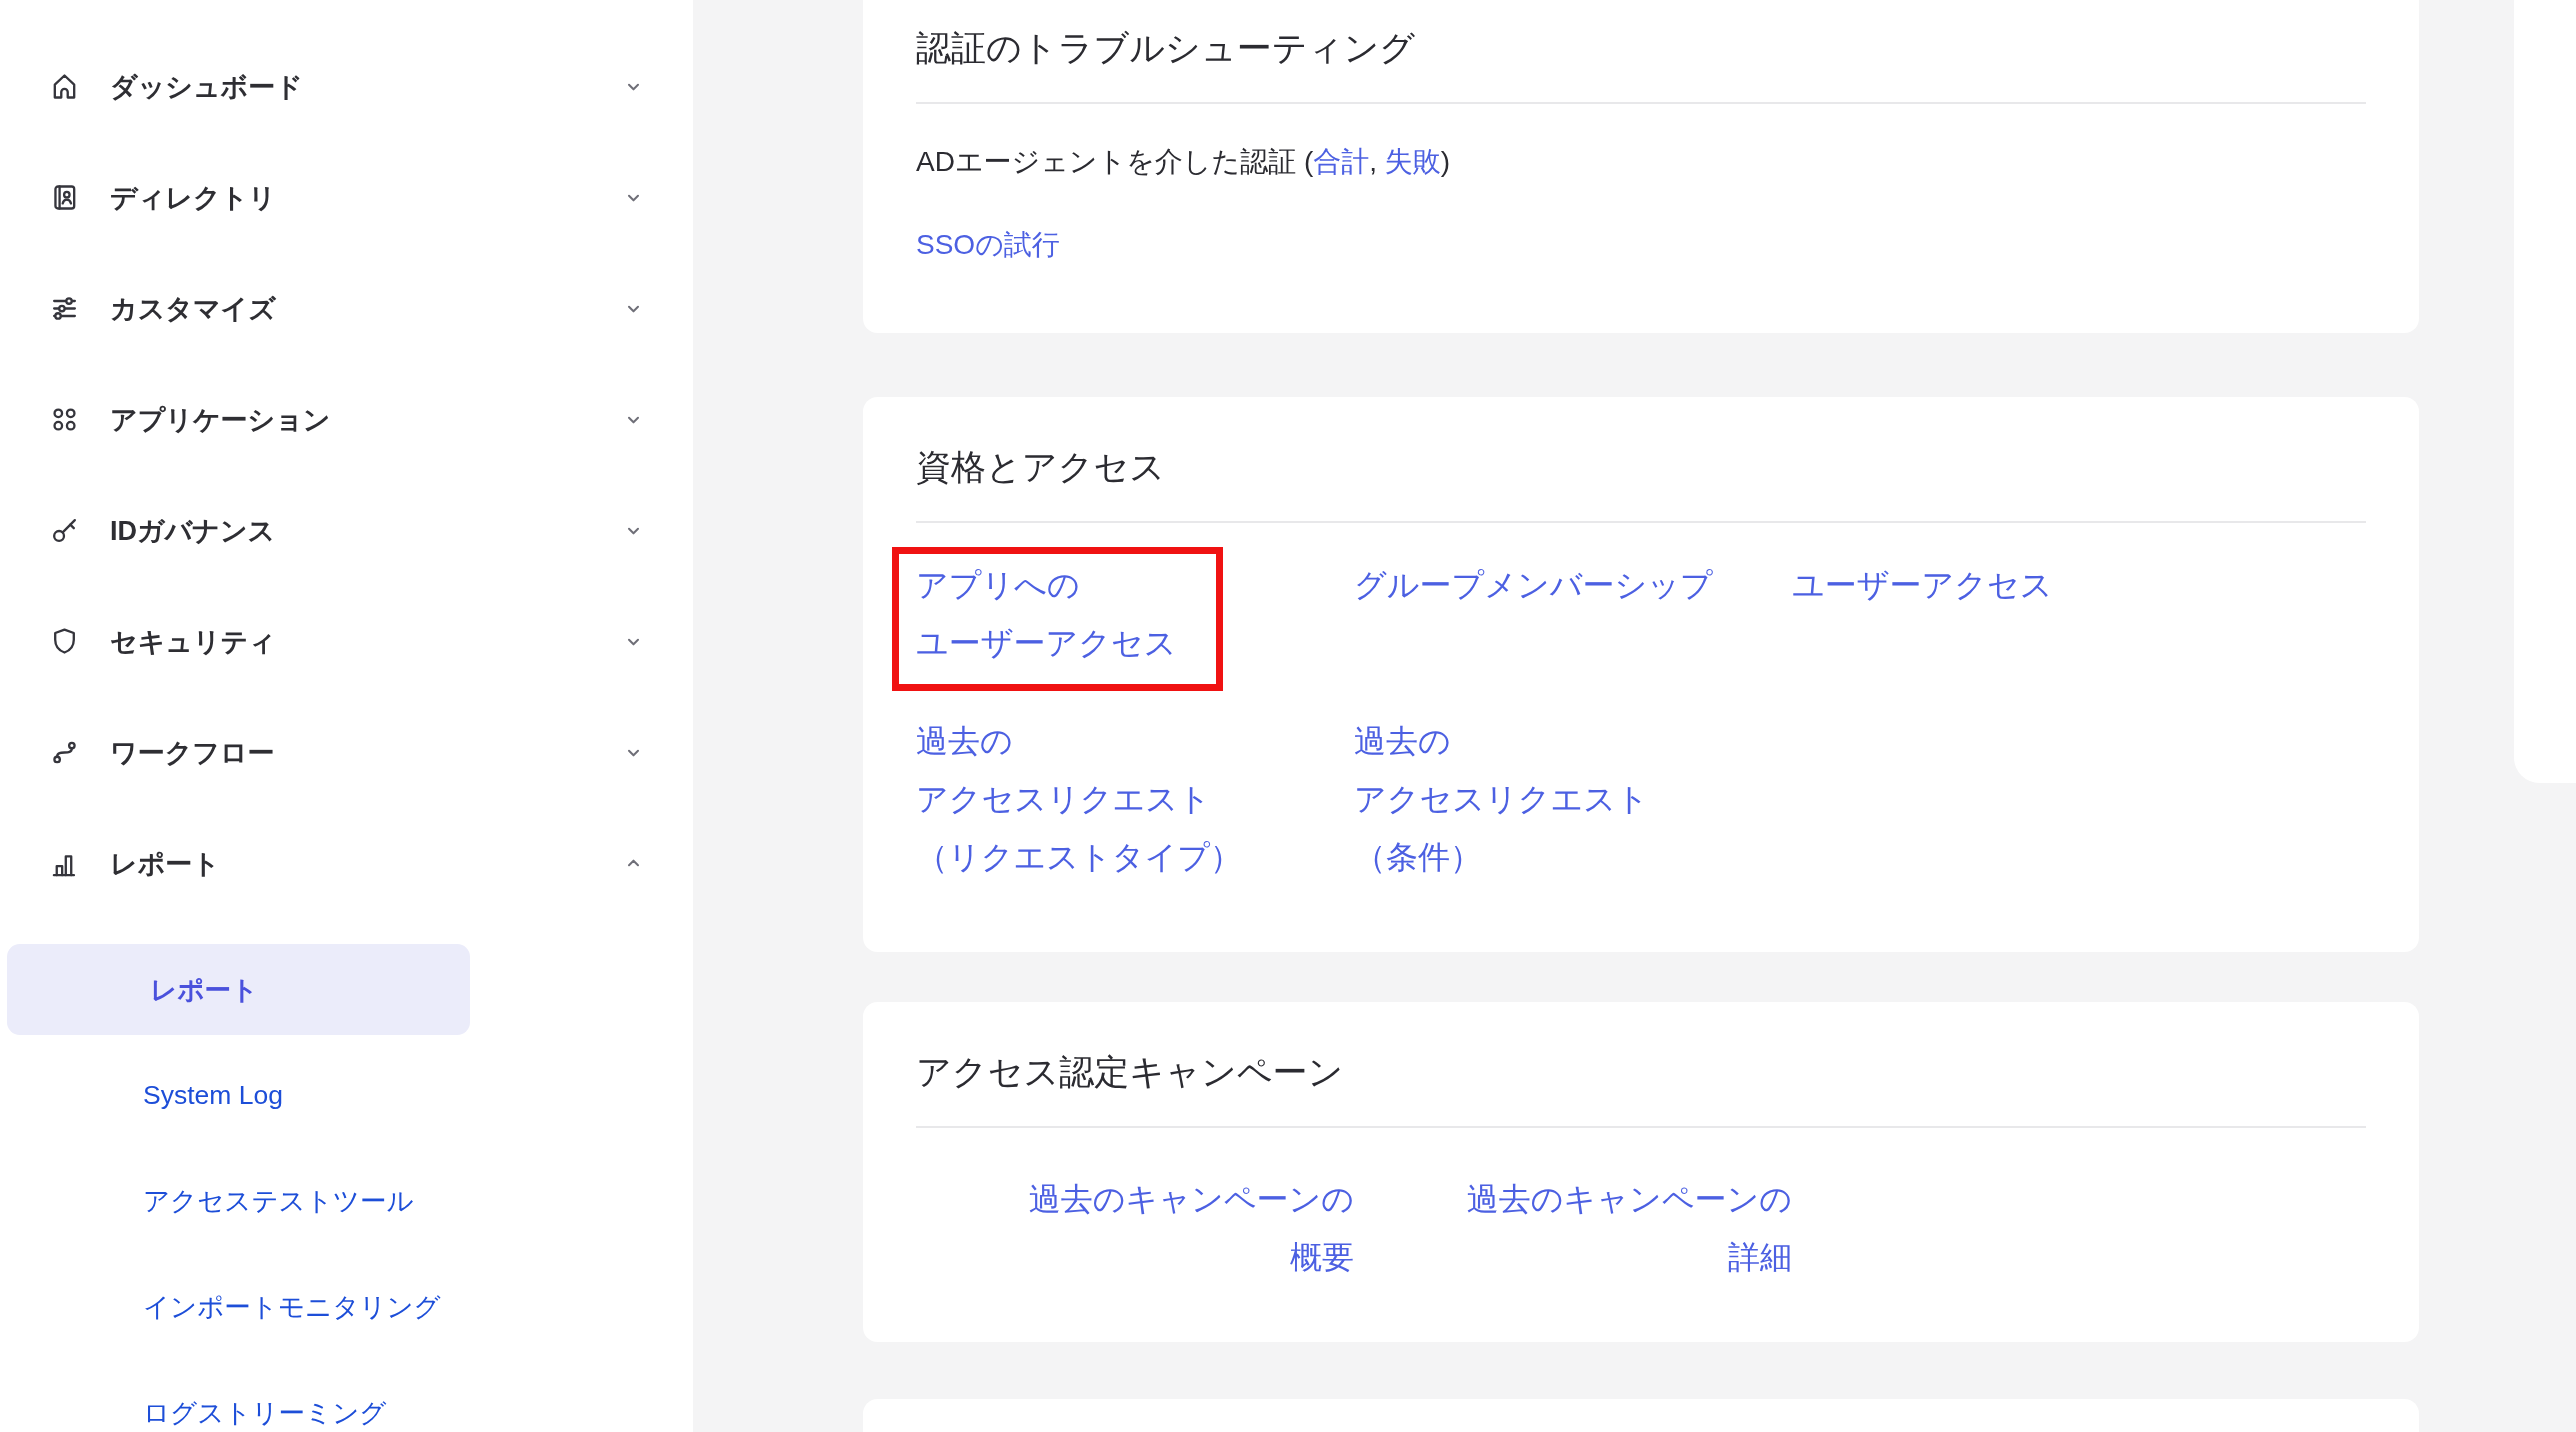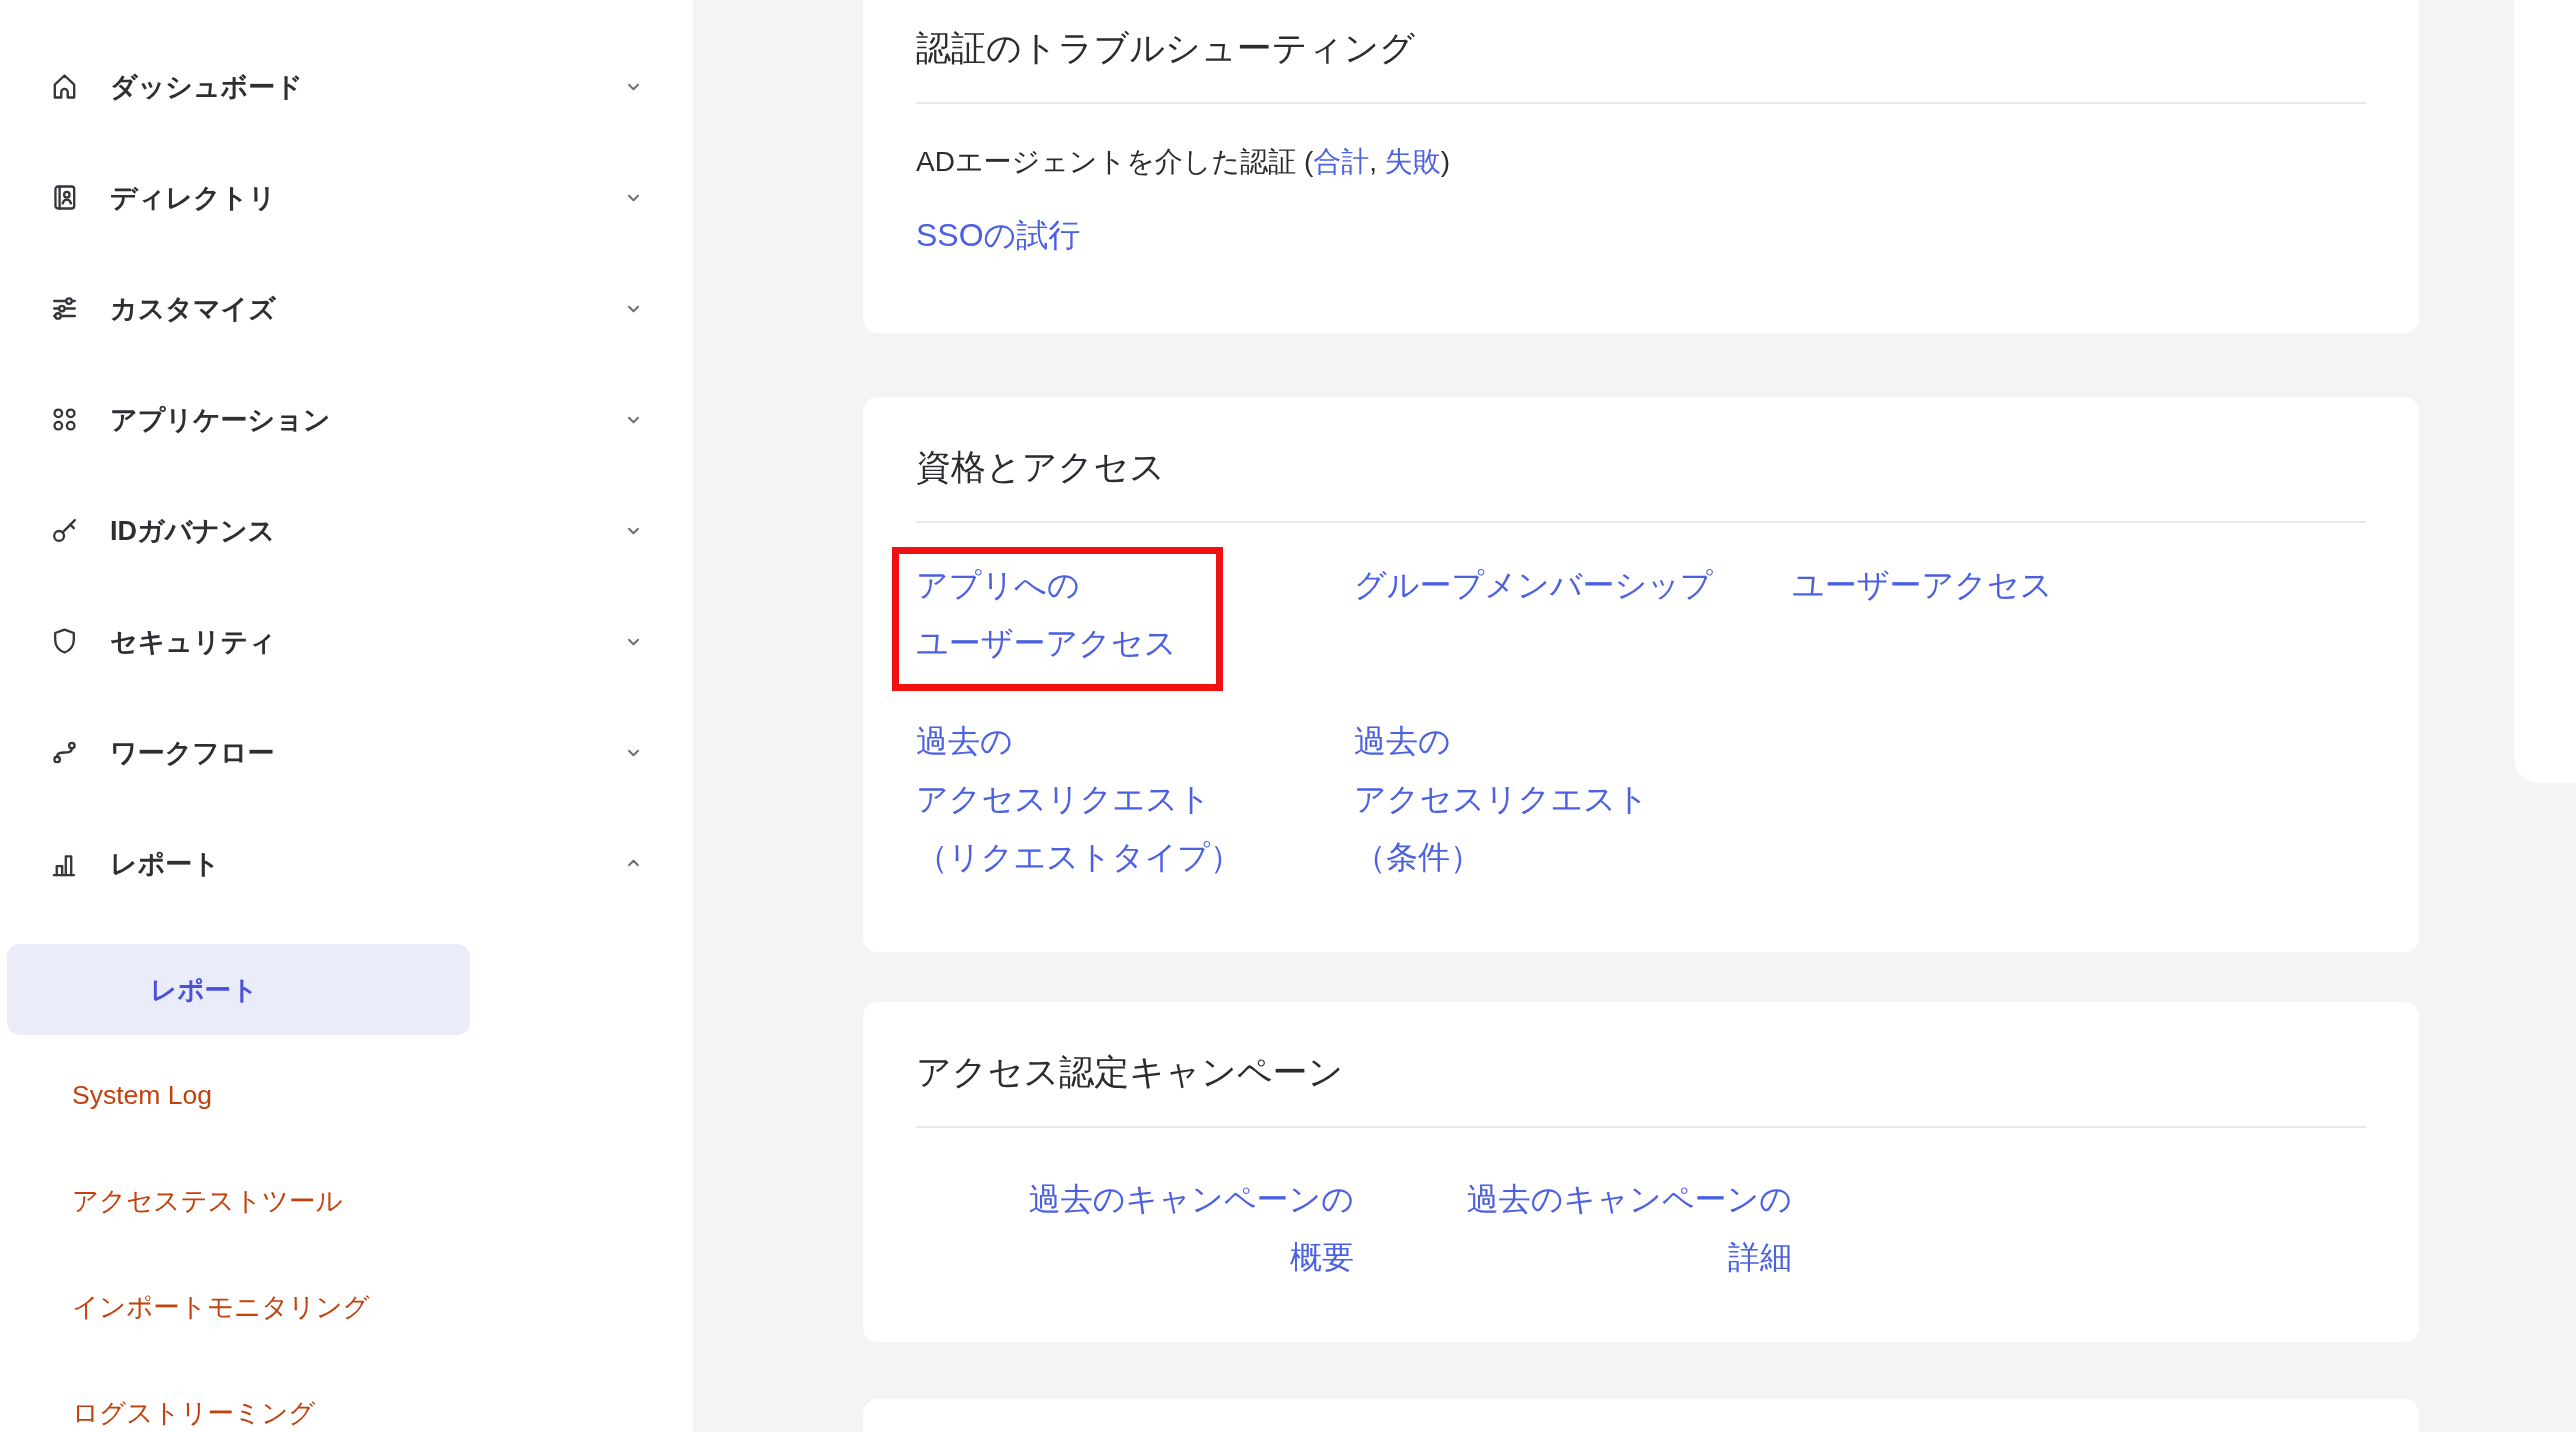--- a/index.html
+++ b/index.html
@@ -73,7 +73,7 @@
   .card-auth { margin-top:-22px; height:355px; }
   .card-auth .row1 { margin-top:38px; display:flex; font-size:28px; line-height:40px; }
   .card-auth .cell-left { width:690px; }
-  .card-auth .row2 { margin-top:33px; font-size:32px; line-height:40px; }
+  .card-auth .row2 { margin-top:43px; font-size:28px; line-height:40px; }
 
   .lnk { color:#4c60e2; text-decoration:none; cursor:pointer; }
   .t { color:#2b2b31; }

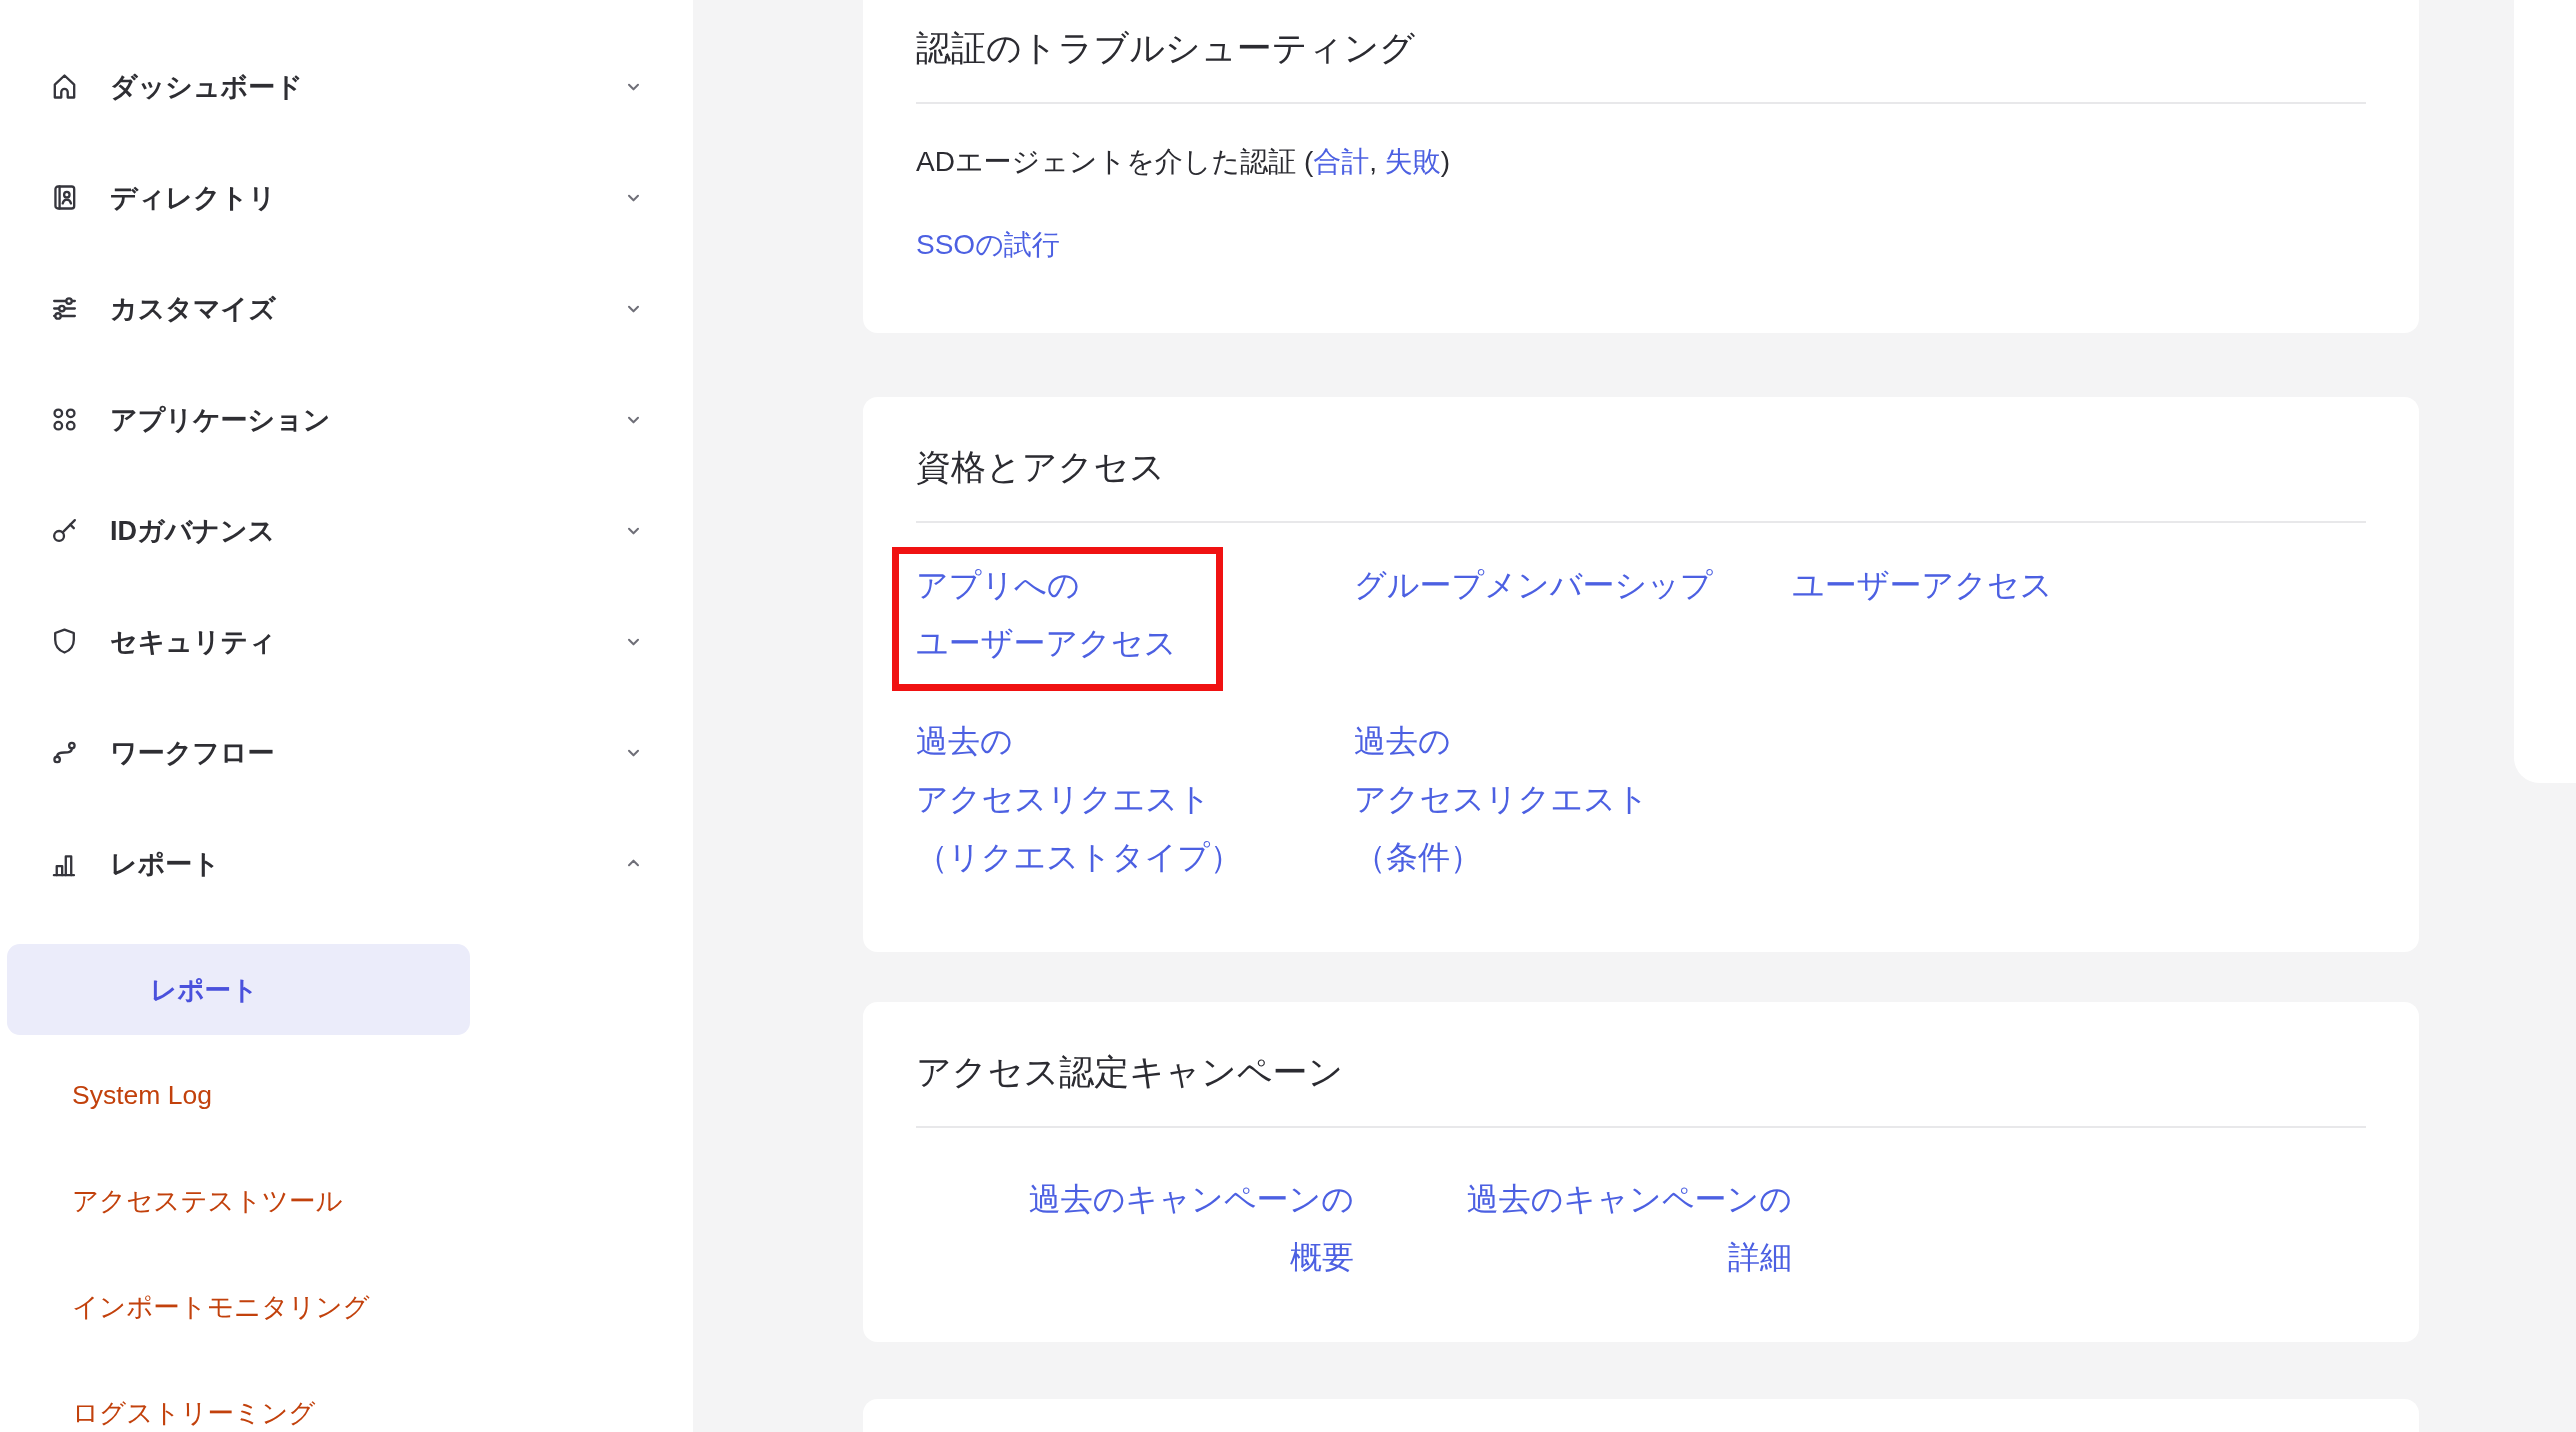--- a/index.html
+++ b/index.html
@@ -38,9 +38,9 @@
   .sub-item {
     height:106px;
     display:flex; align-items:center;
-    padding-left:72px;
-    font-size:26.5px; color:#c2410c;
-    cursor:pointer; white-space:nowrap;
+    padding-left:96px;
+    font-size:26.5px; color:#1d4ed8;
+    cursor:pointer; white-space:nowrap;margin-left:47px;
   }
   .sub-item.selected {
     height:91px; width:463px;

